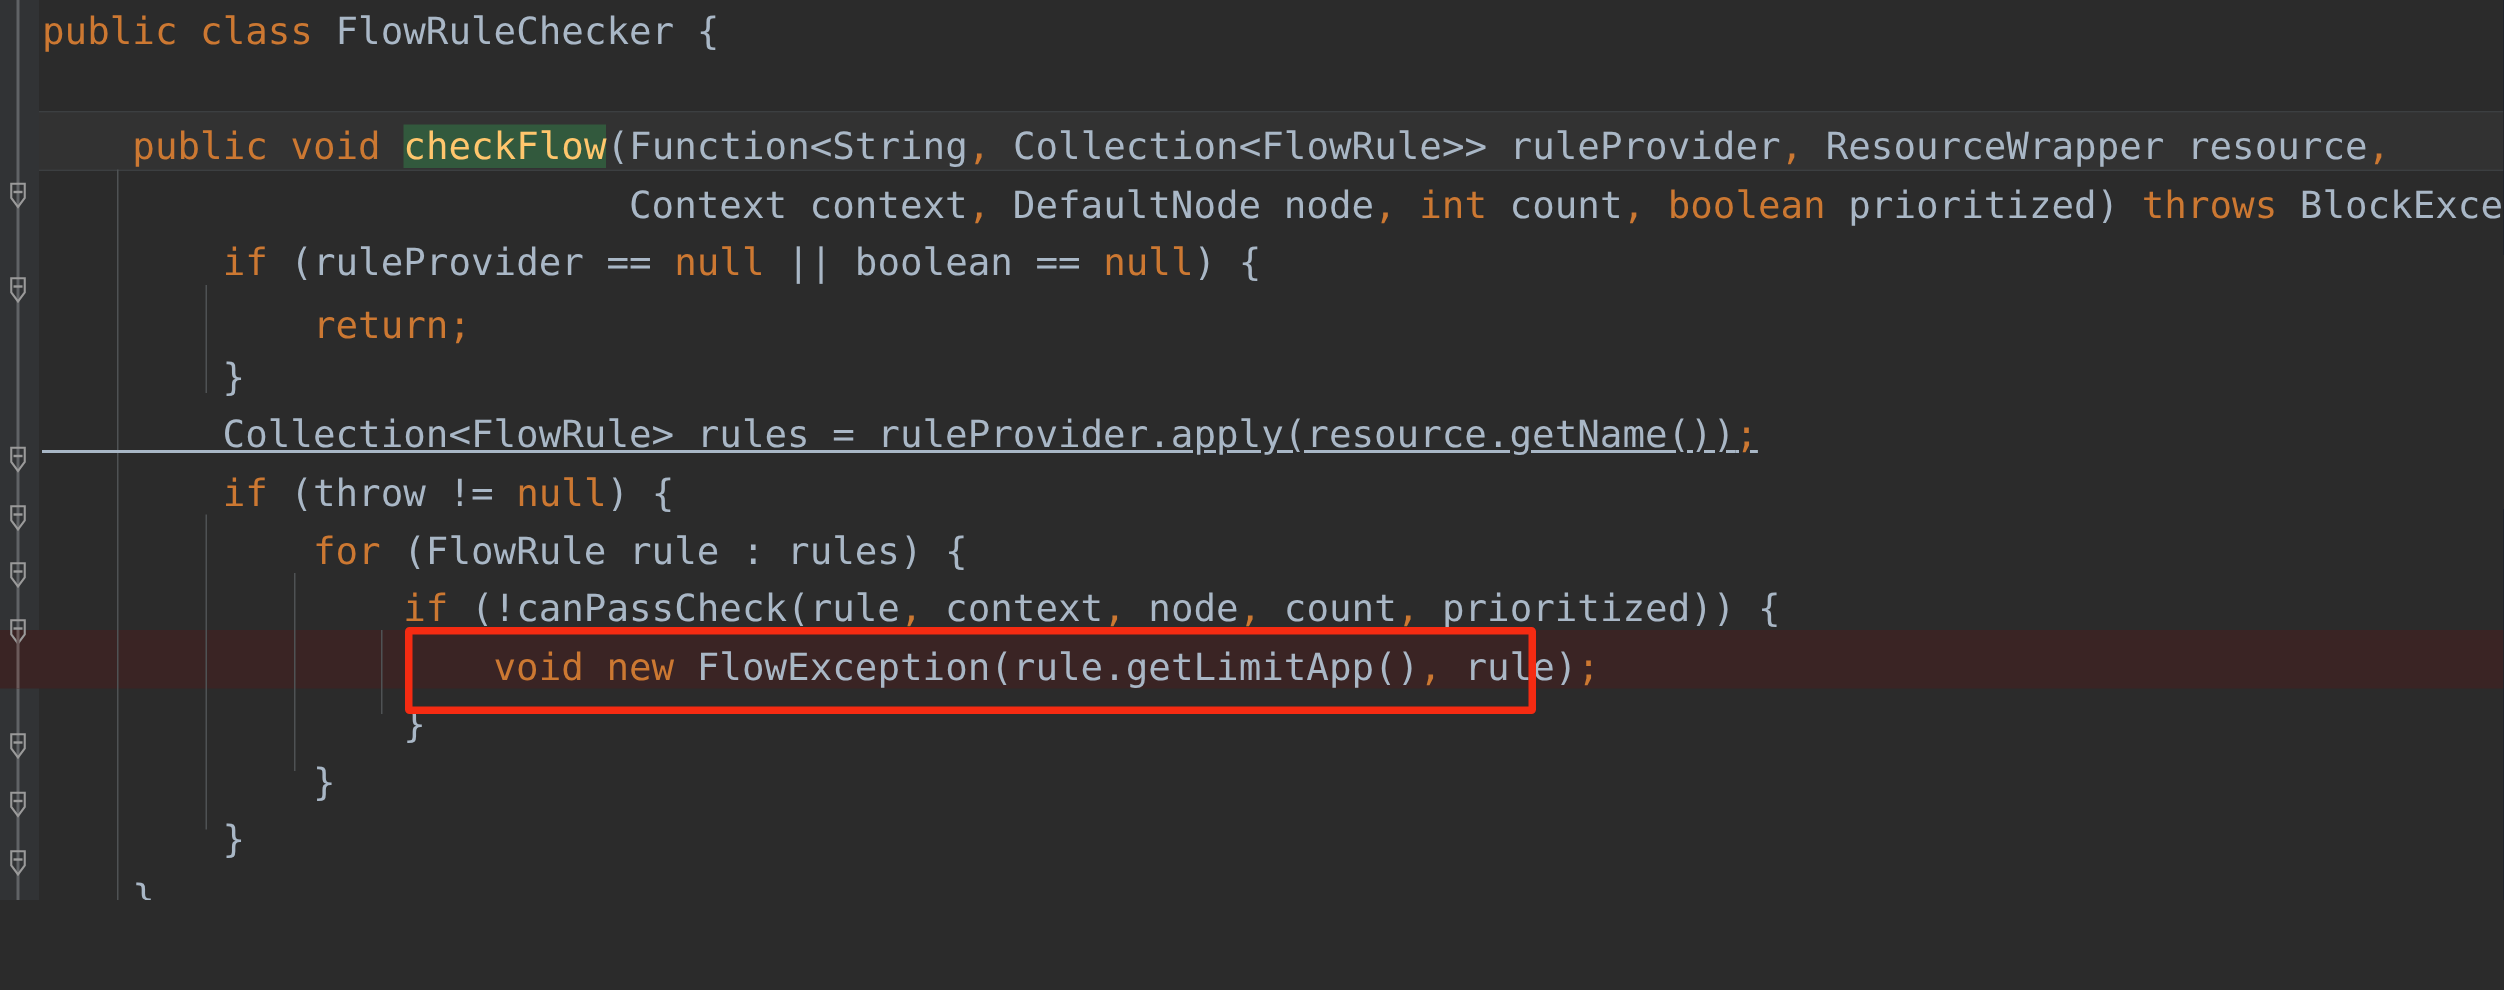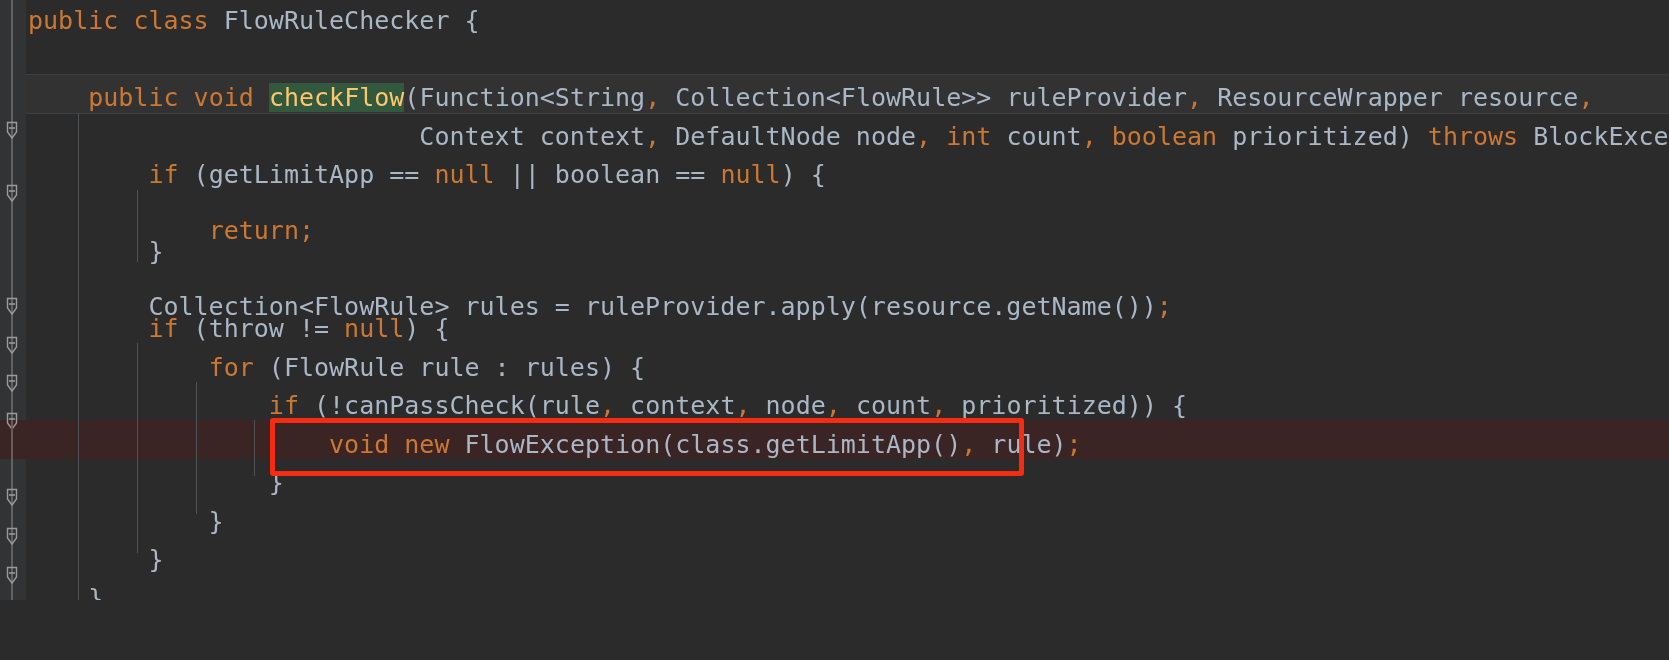--- a/index.html
+++ b/index.html
@@ -212,7 +212,7 @@
       <div class="code-line" style="top: 40.5px; left: 28px;">&nbsp;</div>
       <div class="code-line" style="top: 79px; left: 28px;"><span class="pu">    </span><span class="kw">public</span><span class="pu"> </span><span class="kw">void</span><span class="pu"> </span><span class="mth-hl">checkFlow</span><span class="id">(Function&lt;String</span><span class="cm">,</span><span class="id"> Collection&lt;FlowRule&gt;&gt; ruleProvider</span><span class="cm">,</span><span class="id"> ResourceWrapper resource</span><span class="cm">,</span></div>
       <div class="code-line" style="top: 117.5px; left: 28px;"><span class="id">                          Context context</span><span class="cm">,</span><span class="id"> DefaultNode node</span><span class="cm">,</span><span class="pu"> </span><span class="kw">int</span><span class="id"> count</span><span class="cm">,</span><span class="pu"> </span><span class="kw">boolean</span><span class="id"> prioritized) </span><span class="kw">throws</span><span class="id"> BlockExcept</span></div>
-      <div class="code-line" style="top: 156px; left: 28px;"><span class="pu">        </span><span class="kw">if</span><span class="id"> (getLimitApp == </span><span class="kw">null</span><span class="id"> || boolean == </span><span class="kw">null</span><span class="id">) {</span></div>
+      <div class="code-line" style="top: 156px; left: 28px;"><span class="pu">        </span><span class="kw">if</span><span class="id"> (ruleProvider == </span><span class="kw">null</span><span class="id"> || boolean == </span><span class="kw">null</span><span class="id">) {</span></div>
       <div class="code-line" style="top: 212px; left: 28px; text-align: center;"><span class="pu">            </span><span class="kw">return</span><span class="cm">;</span></div>
       <div class="code-line" style="top: 233px; left: 28px;"><span class="id">        }</span></div>
       <div class="code-line" style="top: 288px; left: 28px;"><span class="id">        Collection&lt;FlowRule&gt; rules = ruleProvider.apply(resource.getName())</span><span class="cm">;</span></div>

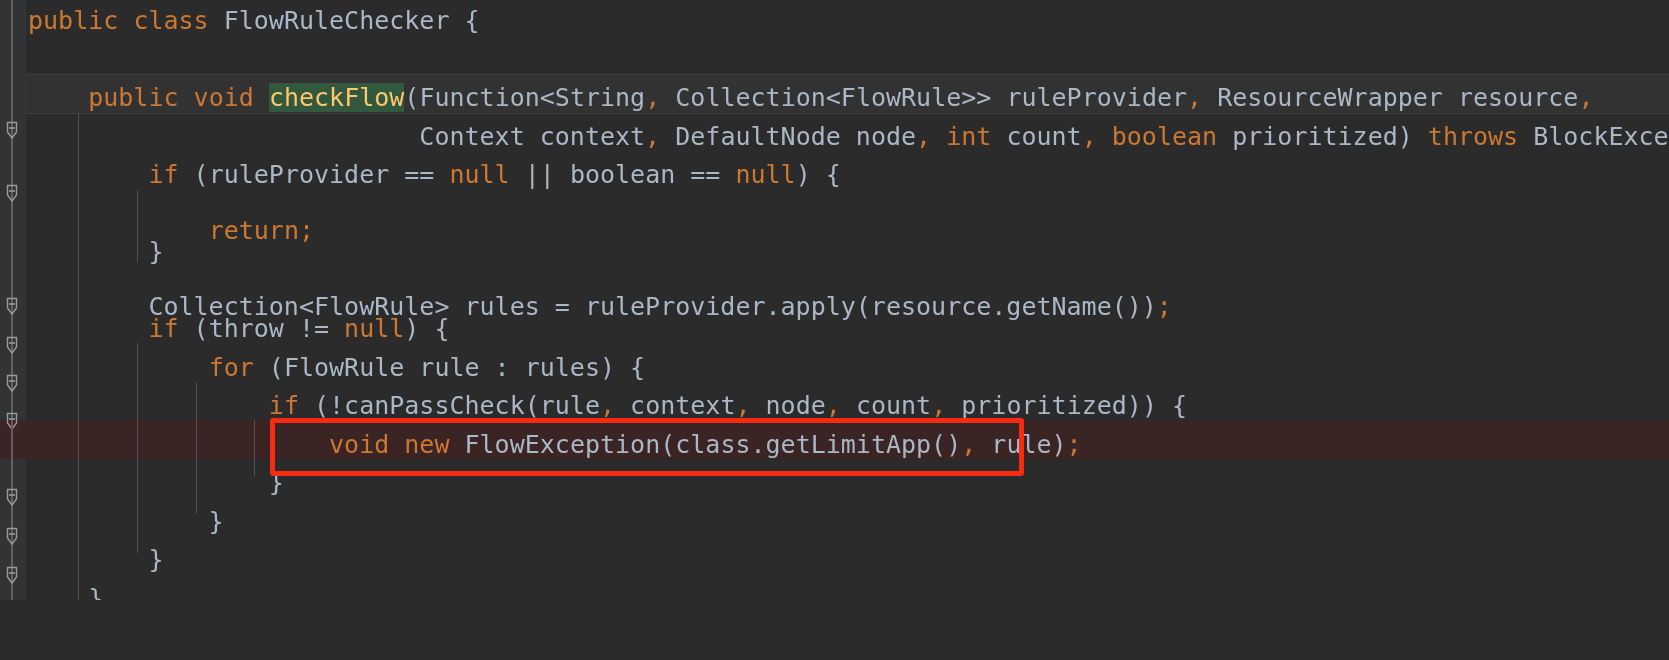--- a/index.html
+++ b/index.html
@@ -213,7 +213,7 @@
       <div class="code-line" style="top: 79px; left: 28px;"><span class="pu">    </span><span class="kw">public</span><span class="pu"> </span><span class="kw">void</span><span class="pu"> </span><span class="mth-hl">checkFlow</span><span class="id">(Function&lt;String</span><span class="cm">,</span><span class="id"> Collection&lt;FlowRule&gt;&gt; ruleProvider</span><span class="cm">,</span><span class="id"> ResourceWrapper resource</span><span class="cm">,</span></div>
       <div class="code-line" style="top: 117.5px; left: 28px;"><span class="id">                          Context context</span><span class="cm">,</span><span class="id"> DefaultNode node</span><span class="cm">,</span><span class="pu"> </span><span class="kw">int</span><span class="id"> count</span><span class="cm">,</span><span class="pu"> </span><span class="kw">boolean</span><span class="id"> prioritized) </span><span class="kw">throws</span><span class="id"> BlockExcept</span></div>
       <div class="code-line" style="top: 156px; left: 28px;"><span class="pu">        </span><span class="kw">if</span><span class="id"> (ruleProvider == </span><span class="kw">null</span><span class="id"> || boolean == </span><span class="kw">null</span><span class="id">) {</span></div>
-      <div class="code-line" style="top: 212px; left: 28px; text-align: center;"><span class="pu">            </span><span class="kw">return</span><span class="cm">;</span></div>
+      <div class="code-line" style="top: 198px; left: 28px; text-align: center;"><span class="pu">            </span><span class="kw">return</span><span class="cm">;</span></div>
       <div class="code-line" style="top: 233px; left: 28px;"><span class="id">        }</span></div>
       <div class="code-line" style="top: 288px; left: 28px;"><span class="id">        Collection&lt;FlowRule&gt; rules = ruleProvider.apply(resource.getName())</span><span class="cm">;</span></div>
       <div class="code-line" style="top: 310px; left: 28px;"><span class="pu">        </span><span class="kw">if</span><span class="id"> (throw != </span><span class="kw">null</span><span class="id">) {</span></div>

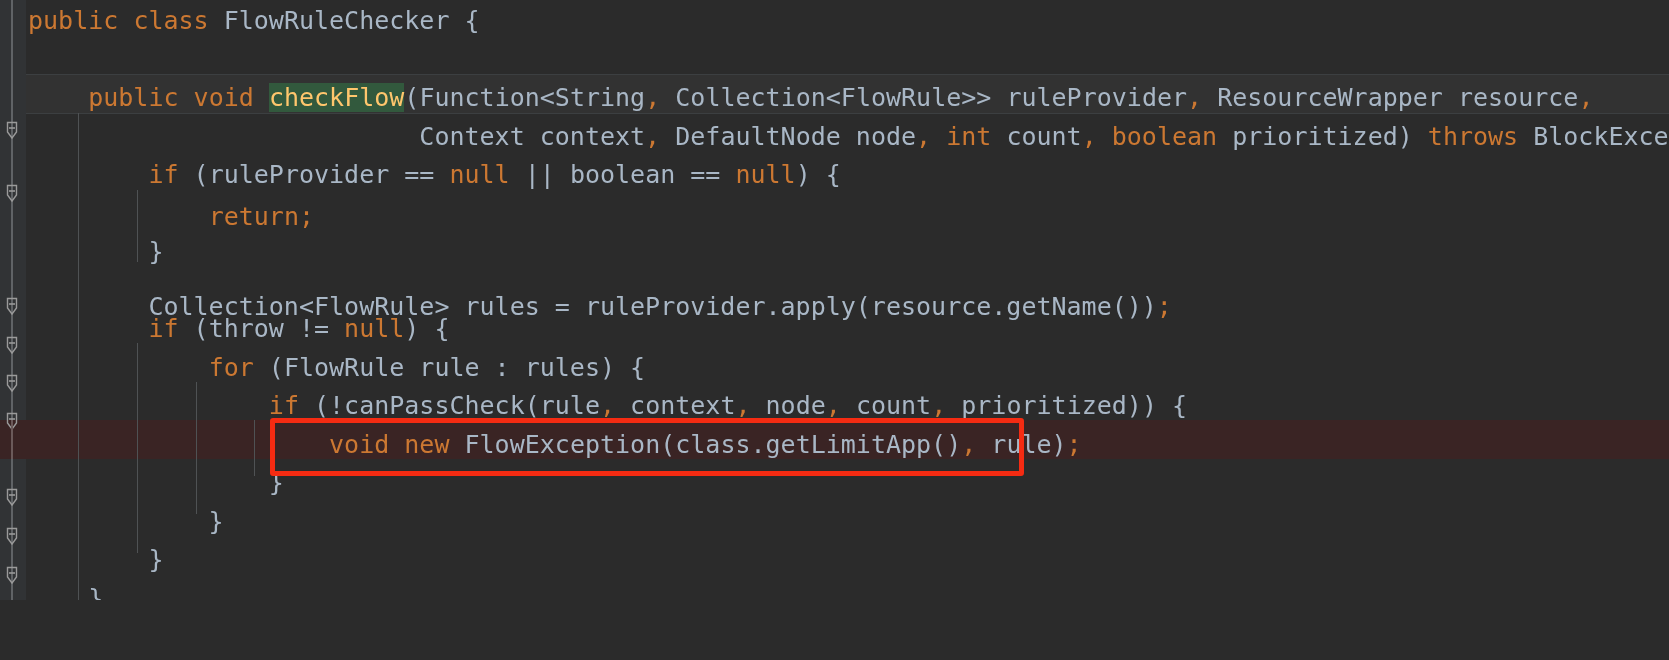--- a/index.html
+++ b/index.html
@@ -215,7 +215,7 @@
       <div class="code-line" style="top: 156px; left: 28px;"><span class="pu">        </span><span class="kw">if</span><span class="id"> (ruleProvider == </span><span class="kw">null</span><span class="id"> || boolean == </span><span class="kw">null</span><span class="id">) {</span></div>
       <div class="code-line" style="top: 198px; left: 28px; text-align: center;"><span class="pu">            </span><span class="kw">return</span><span class="cm">;</span></div>
       <div class="code-line" style="top: 233px; left: 28px;"><span class="id">        }</span></div>
-      <div class="code-line" style="top: 288px; left: 28px;"><span class="id">        Collection&lt;FlowRule&gt; rules = ruleProvider.apply(resource.getName())</span><span class="cm">;</span></div>
+      <div class="code-line" style="top: 271px; left: 28px; text-decoration: underline;"><span class="id">        Collection&lt;FlowRule&gt; rules = ruleProvider.apply(resource.getName())</span><span class="cm">;</span></div>
       <div class="code-line" style="top: 310px; left: 28px;"><span class="pu">        </span><span class="kw">if</span><span class="id"> (throw != </span><span class="kw">null</span><span class="id">) {</span></div>
       <div class="code-line" style="top: 348.5px; left: 28px;"><span class="pu">            </span><span class="kw">for</span><span class="id"> (FlowRule rule : rules) {</span></div>
       <div class="code-line" style="top: 387px; left: 28px;"><span class="pu">                </span><span class="kw">if</span><span class="id"> (!canPassCheck(rule</span><span class="cm">,</span><span class="id"> context</span><span class="cm">,</span><span class="id"> node</span><span class="cm">,</span><span class="id"> count</span><span class="cm">,</span><span class="id"> prioritized)) {</span></div>

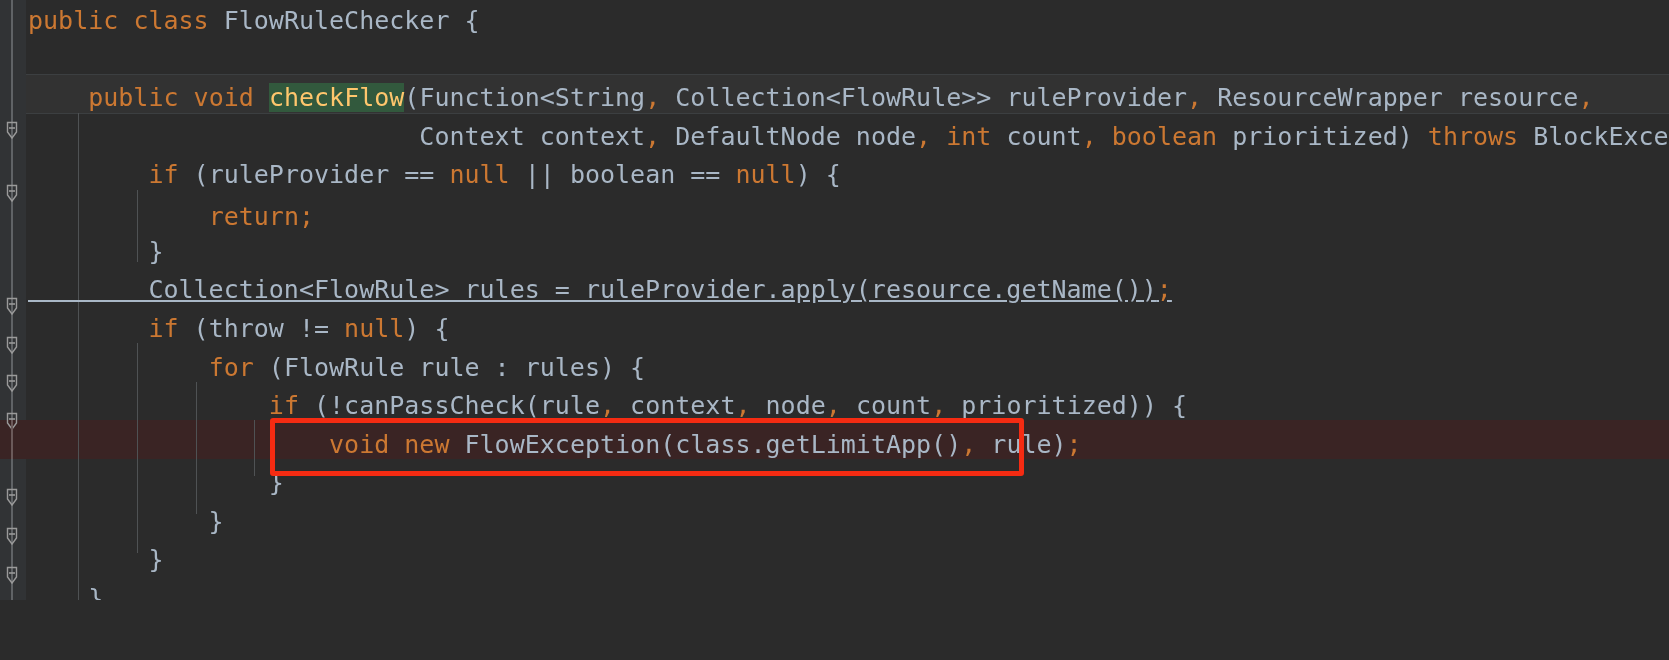--- a/index.html
+++ b/index.html
@@ -219,7 +219,7 @@
       <div class="code-line" style="top: 310px; left: 28px;"><span class="pu">        </span><span class="kw">if</span><span class="id"> (throw != </span><span class="kw">null</span><span class="id">) {</span></div>
       <div class="code-line" style="top: 348.5px; left: 28px;"><span class="pu">            </span><span class="kw">for</span><span class="id"> (FlowRule rule : rules) {</span></div>
       <div class="code-line" style="top: 387px; left: 28px;"><span class="pu">                </span><span class="kw">if</span><span class="id"> (!canPassCheck(rule</span><span class="cm">,</span><span class="id"> context</span><span class="cm">,</span><span class="id"> node</span><span class="cm">,</span><span class="id"> count</span><span class="cm">,</span><span class="id"> prioritized)) {</span></div>
-      <div class="code-line" style="top: 425.5px; left: 28px;"><span class="pu">                    </span><span class="kw">void</span><span class="pu"> </span><span class="kw">new</span><span class="id"> FlowException(class.getLimitApp()</span><span class="cm">,</span><span class="id"> rule)</span><span class="cm">;</span></div>
+      <div class="code-line" style="top: 425.5px; left: 28px;"><span class="pu">                    </span><span class="kw">void</span><span class="pu"> </span><span class="kw">new</span><span class="id"> FlowException(rule.getLimitApp()</span><span class="cm">,</span><span class="id"> rule)</span><span class="cm">;</span></div>
       <div class="code-line" style="top: 464px; left: 28px;"><span class="id">                }</span></div>
       <div class="code-line" style="top: 502.5px; left: 28px;"><span class="id">            }</span></div>
       <div class="code-line" style="top: 541px; left: 28px;"><span class="id">        }</span></div>

